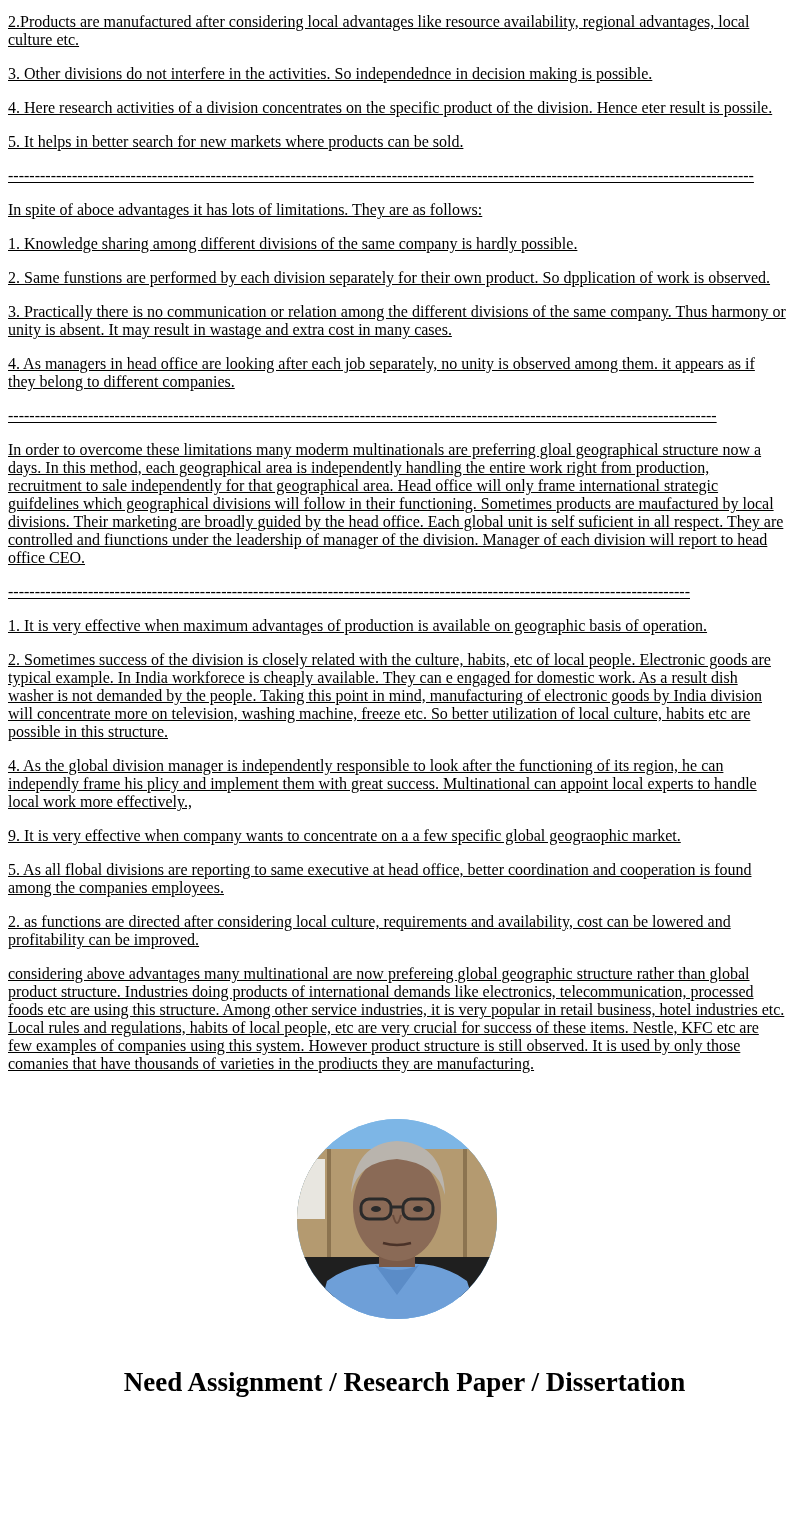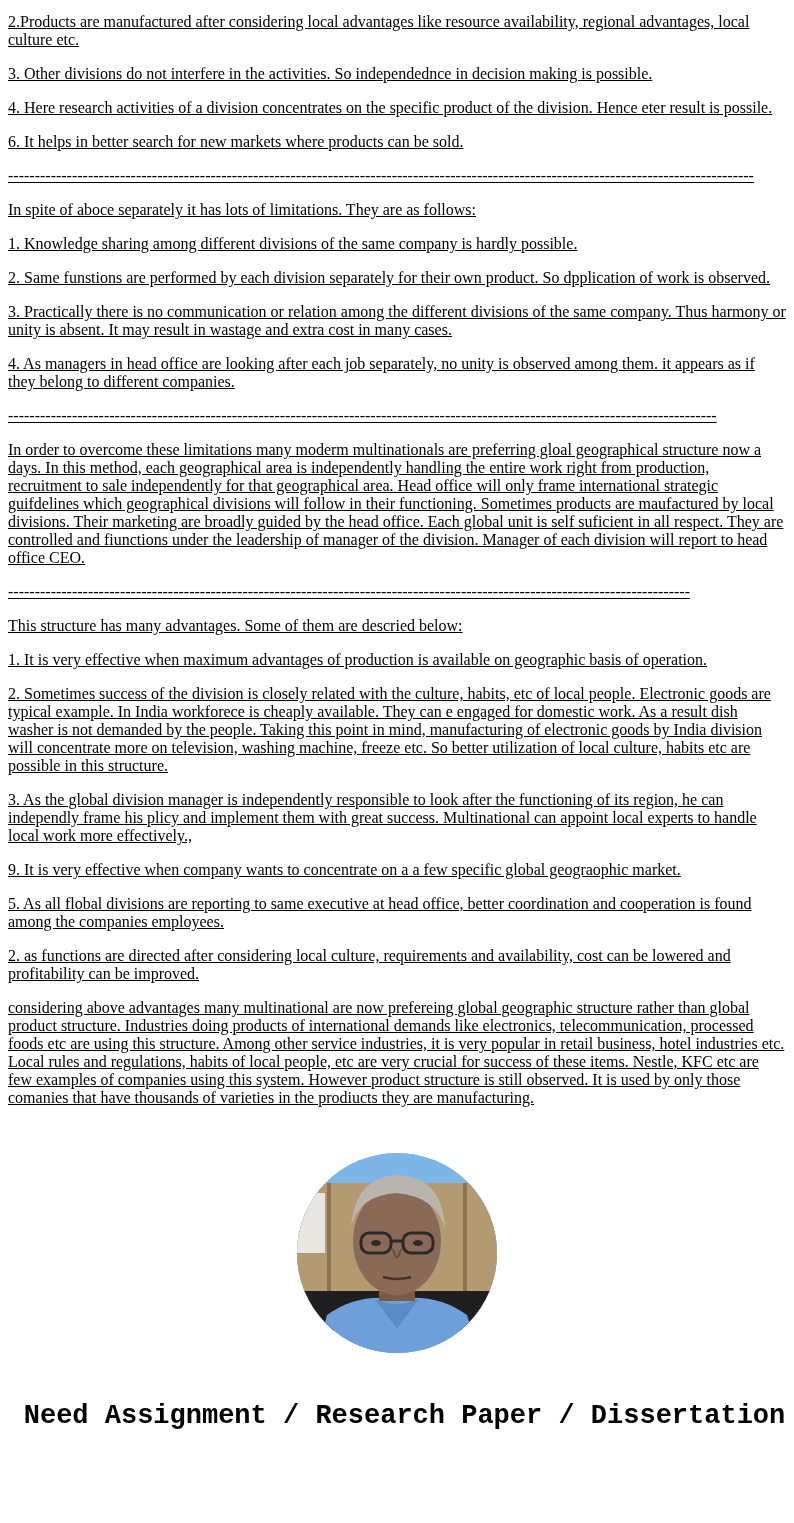--- a/index.html
+++ b/index.html
@@ -43,7 +43,7 @@
   <p class="first">2.Products are manufactured after considering local advantages like resource availability, regional advantages, local culture etc.</p>
   <p>3. Other divisions do not interfere in the activities. So independednce in decision making is possible.</p>
   <p>4. Here research activities of a division concentrates on the specific product of the division. Hence eter result is possile.</p>
-  <p>6. It helps in better search for new markets where products can be sold.</p>
+  <p>5. It helps in better search for new markets where products can be sold.</p>
   <p class="sep">--------------------------------------------------------------------------------------------------------------------------------------------</p>
   <p>In spite of aboce separately it has lots of limitations. They are as follows:</p>
   <p>1. Knowledge sharing among different divisions of the same company is hardly possible.</p>

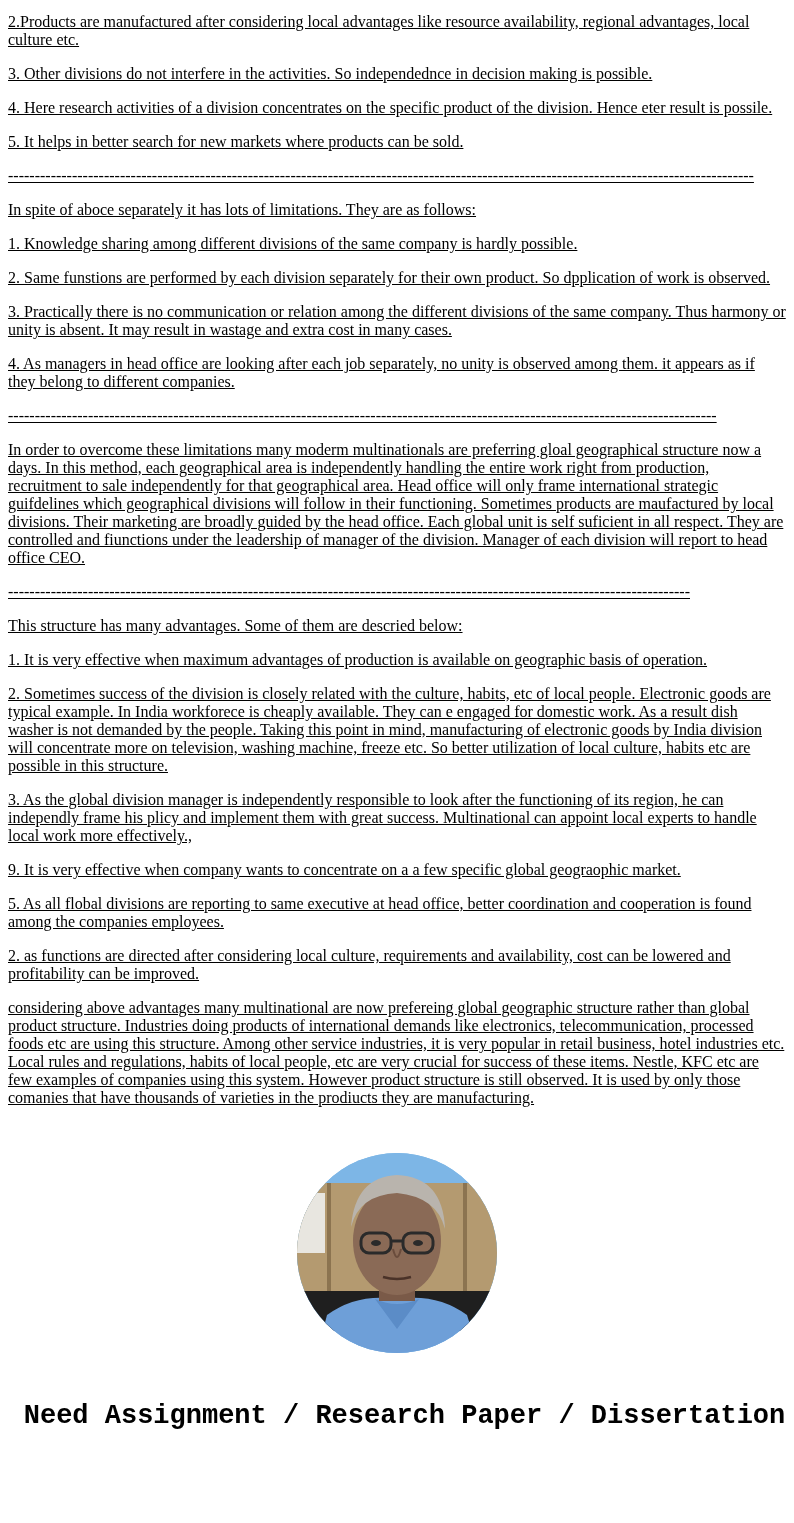--- a/index.html
+++ b/index.html
@@ -45,7 +45,7 @@
   <p>4. Here research activities of a division concentrates on the specific product of the division. Hence eter result is possile.</p>
   <p>5. It helps in better search for new markets where products can be sold.</p>
   <p class="sep">--------------------------------------------------------------------------------------------------------------------------------------------</p>
-  <p>In spite of aboce separately it has lots of limitations. They are as follows:</p>
+  <p>In spite of aboce advantages it has lots of limitations. They are as follows:</p>
   <p>1. Knowledge sharing among different divisions of the same company is hardly possible.</p>
   <p>2. Same funstions are performed by each division separately for their own product. So dpplication of work is observed.</p>
   <p>3. Practically there is no communication or relation among the different divisions of the same company. Thus harmony or unity is absent. It may result in wastage and extra cost in many cases.</p>

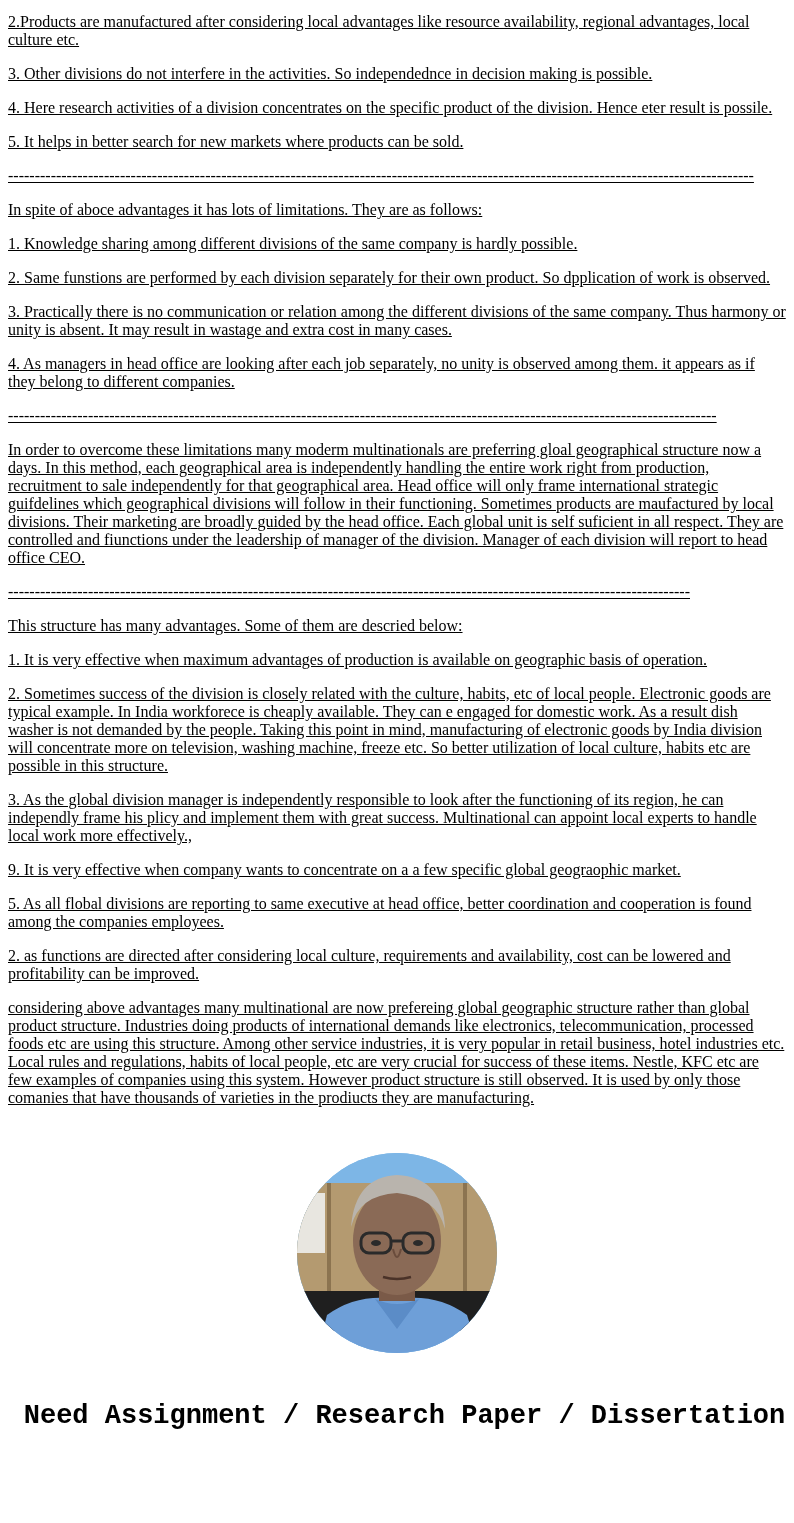--- a/index.html
+++ b/index.html
@@ -53,7 +53,6 @@
   <p class="sep">-------------------------------------------------------------------------------------------------------------------------------------</p>
   <p>In order to overcome these limitations many moderm multinationals are preferring gloal geographical structure now a days. In this method, each geographical area is independently handling the entire work right from production, recruitment to sale independently for that geographical area. Head office will only frame international strategic guifdelines which geographical divisions will follow in their functioning. Sometimes products are maufactured by local divisions. Their marketing are broadly guided by the head office. Each global unit is self suficient in all respect. They are controlled and fiunctions under the leadership of manager of the division. Manager of each division will report to head office CEO.</p>
   <p class="sep">--------------------------------------------------------------------------------------------------------------------------------</p>
-  <p>This structure has many advantages. Some of them are descried below:</p>
   <p>1. It is very effective when maximum advantages of production is available on geographic basis of operation.</p>
   <p>2. Sometimes success of the division is closely related with the culture, habits, etc of local people. Electronic goods are typical example. In India workforece is cheaply available. They can e engaged for domestic work. As a result dish washer is not demanded by the people. Taking this point in mind, manufacturing of electronic goods by India division will concentrate more on television, washing machine, freeze etc. So better utilization of local culture, habits etc are possible in this structure.</p>
   <p>3. As the global division manager is independently responsible to look after the functioning of its region, he can independly frame his plicy and implement them with great success. Multinational can appoint local experts to handle local work more effectively.,</p>

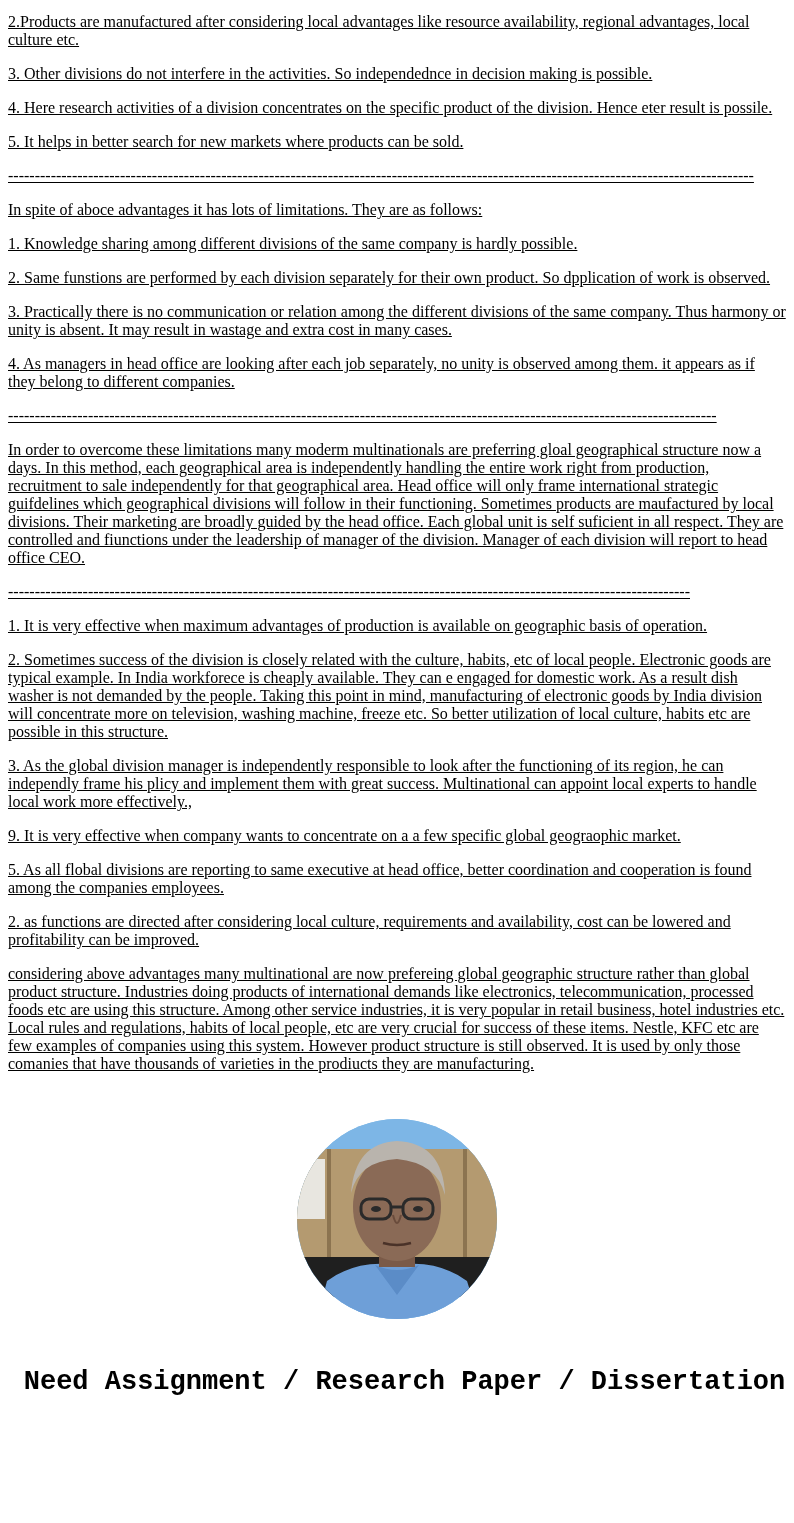--- a/index.html
+++ b/index.html
@@ -55,7 +55,7 @@
   <p class="sep">--------------------------------------------------------------------------------------------------------------------------------</p>
   <p>1. It is very effective when maximum advantages of production is available on geographic basis of operation.</p>
   <p>2. Sometimes success of the division is closely related with the culture, habits, etc of local people. Electronic goods are typical example. In India workforece is cheaply available. They can e engaged for domestic work. As a result dish washer is not demanded by the people. Taking this point in mind, manufacturing of electronic goods by India division will concentrate more on television, washing machine, freeze etc. So better utilization of local culture, habits etc are possible in this structure.</p>
-  <p>3. As the global division manager is independently responsible to look after the functioning of its region, he can independly frame his plicy and implement them with great success. Multinational can appoint local experts to handle local work more effectively.,</p>
+  <p>4. As the global division manager is independently responsible to look after the functioning of its region, he can independly frame his plicy and implement them with great success. Multinational can appoint local experts to handle local work more effectively.,</p>
   <p>9. It is very effective when company wants to concentrate on a a few specific global geograophic market.</p>
   <p>5. As all flobal divisions are reporting to same executive at head office, better coordination and cooperation is found among the companies employees.</p>
   <p>2. as functions are directed after considering local culture, requirements and availability, cost can be lowered and profitability can be improved.</p>

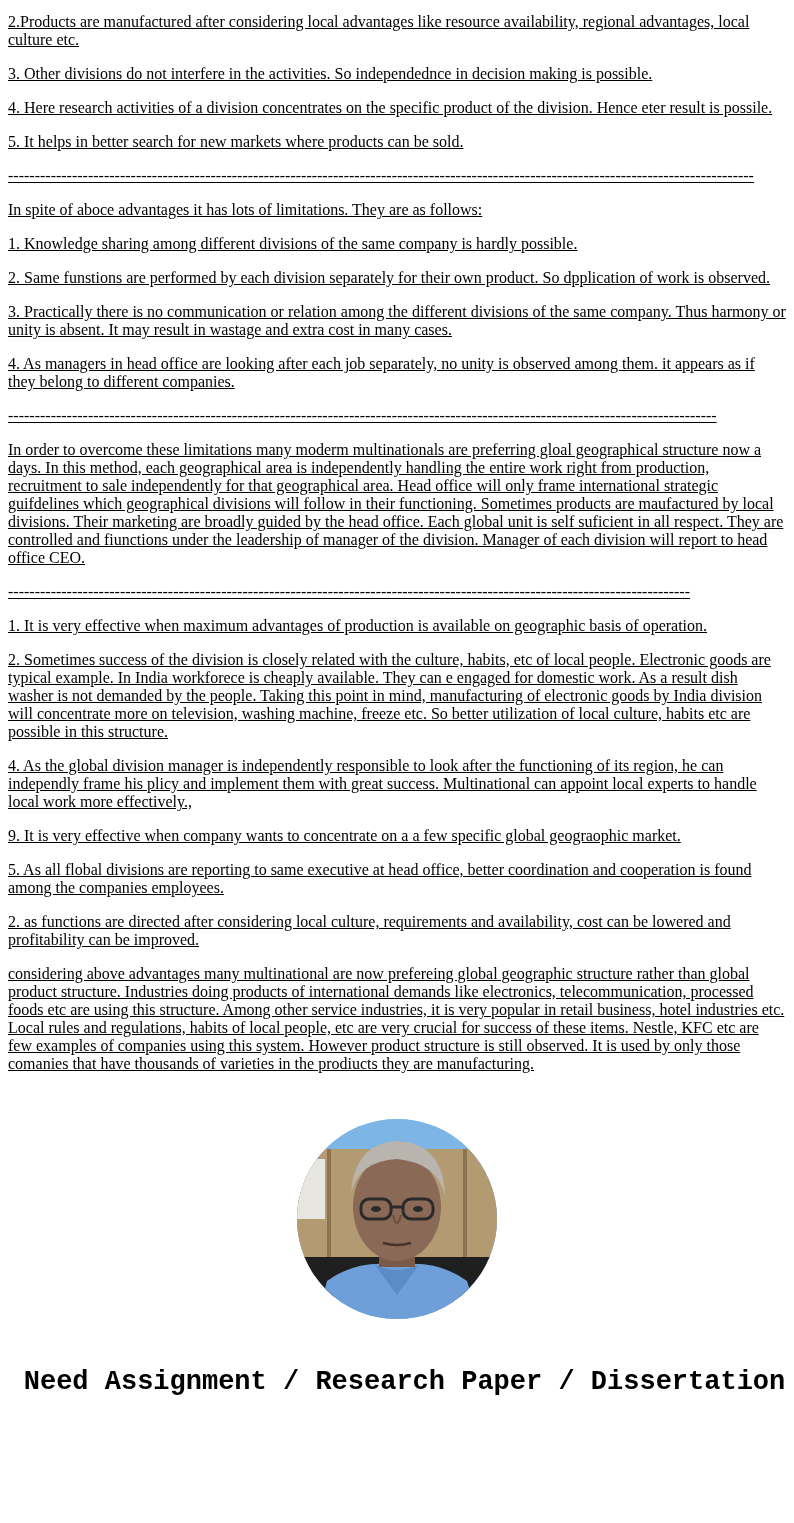--- a/index.html
+++ b/index.html
@@ -27,7 +27,7 @@
   .cta {
     margin-top: 48px;
     text-align: center;
-    font-family: Liberation Mono, monospace;
+    font-family: Liberation Serif, serif;
     font-weight: bold;
     font-size: 27px;
     line-height: 30px;

